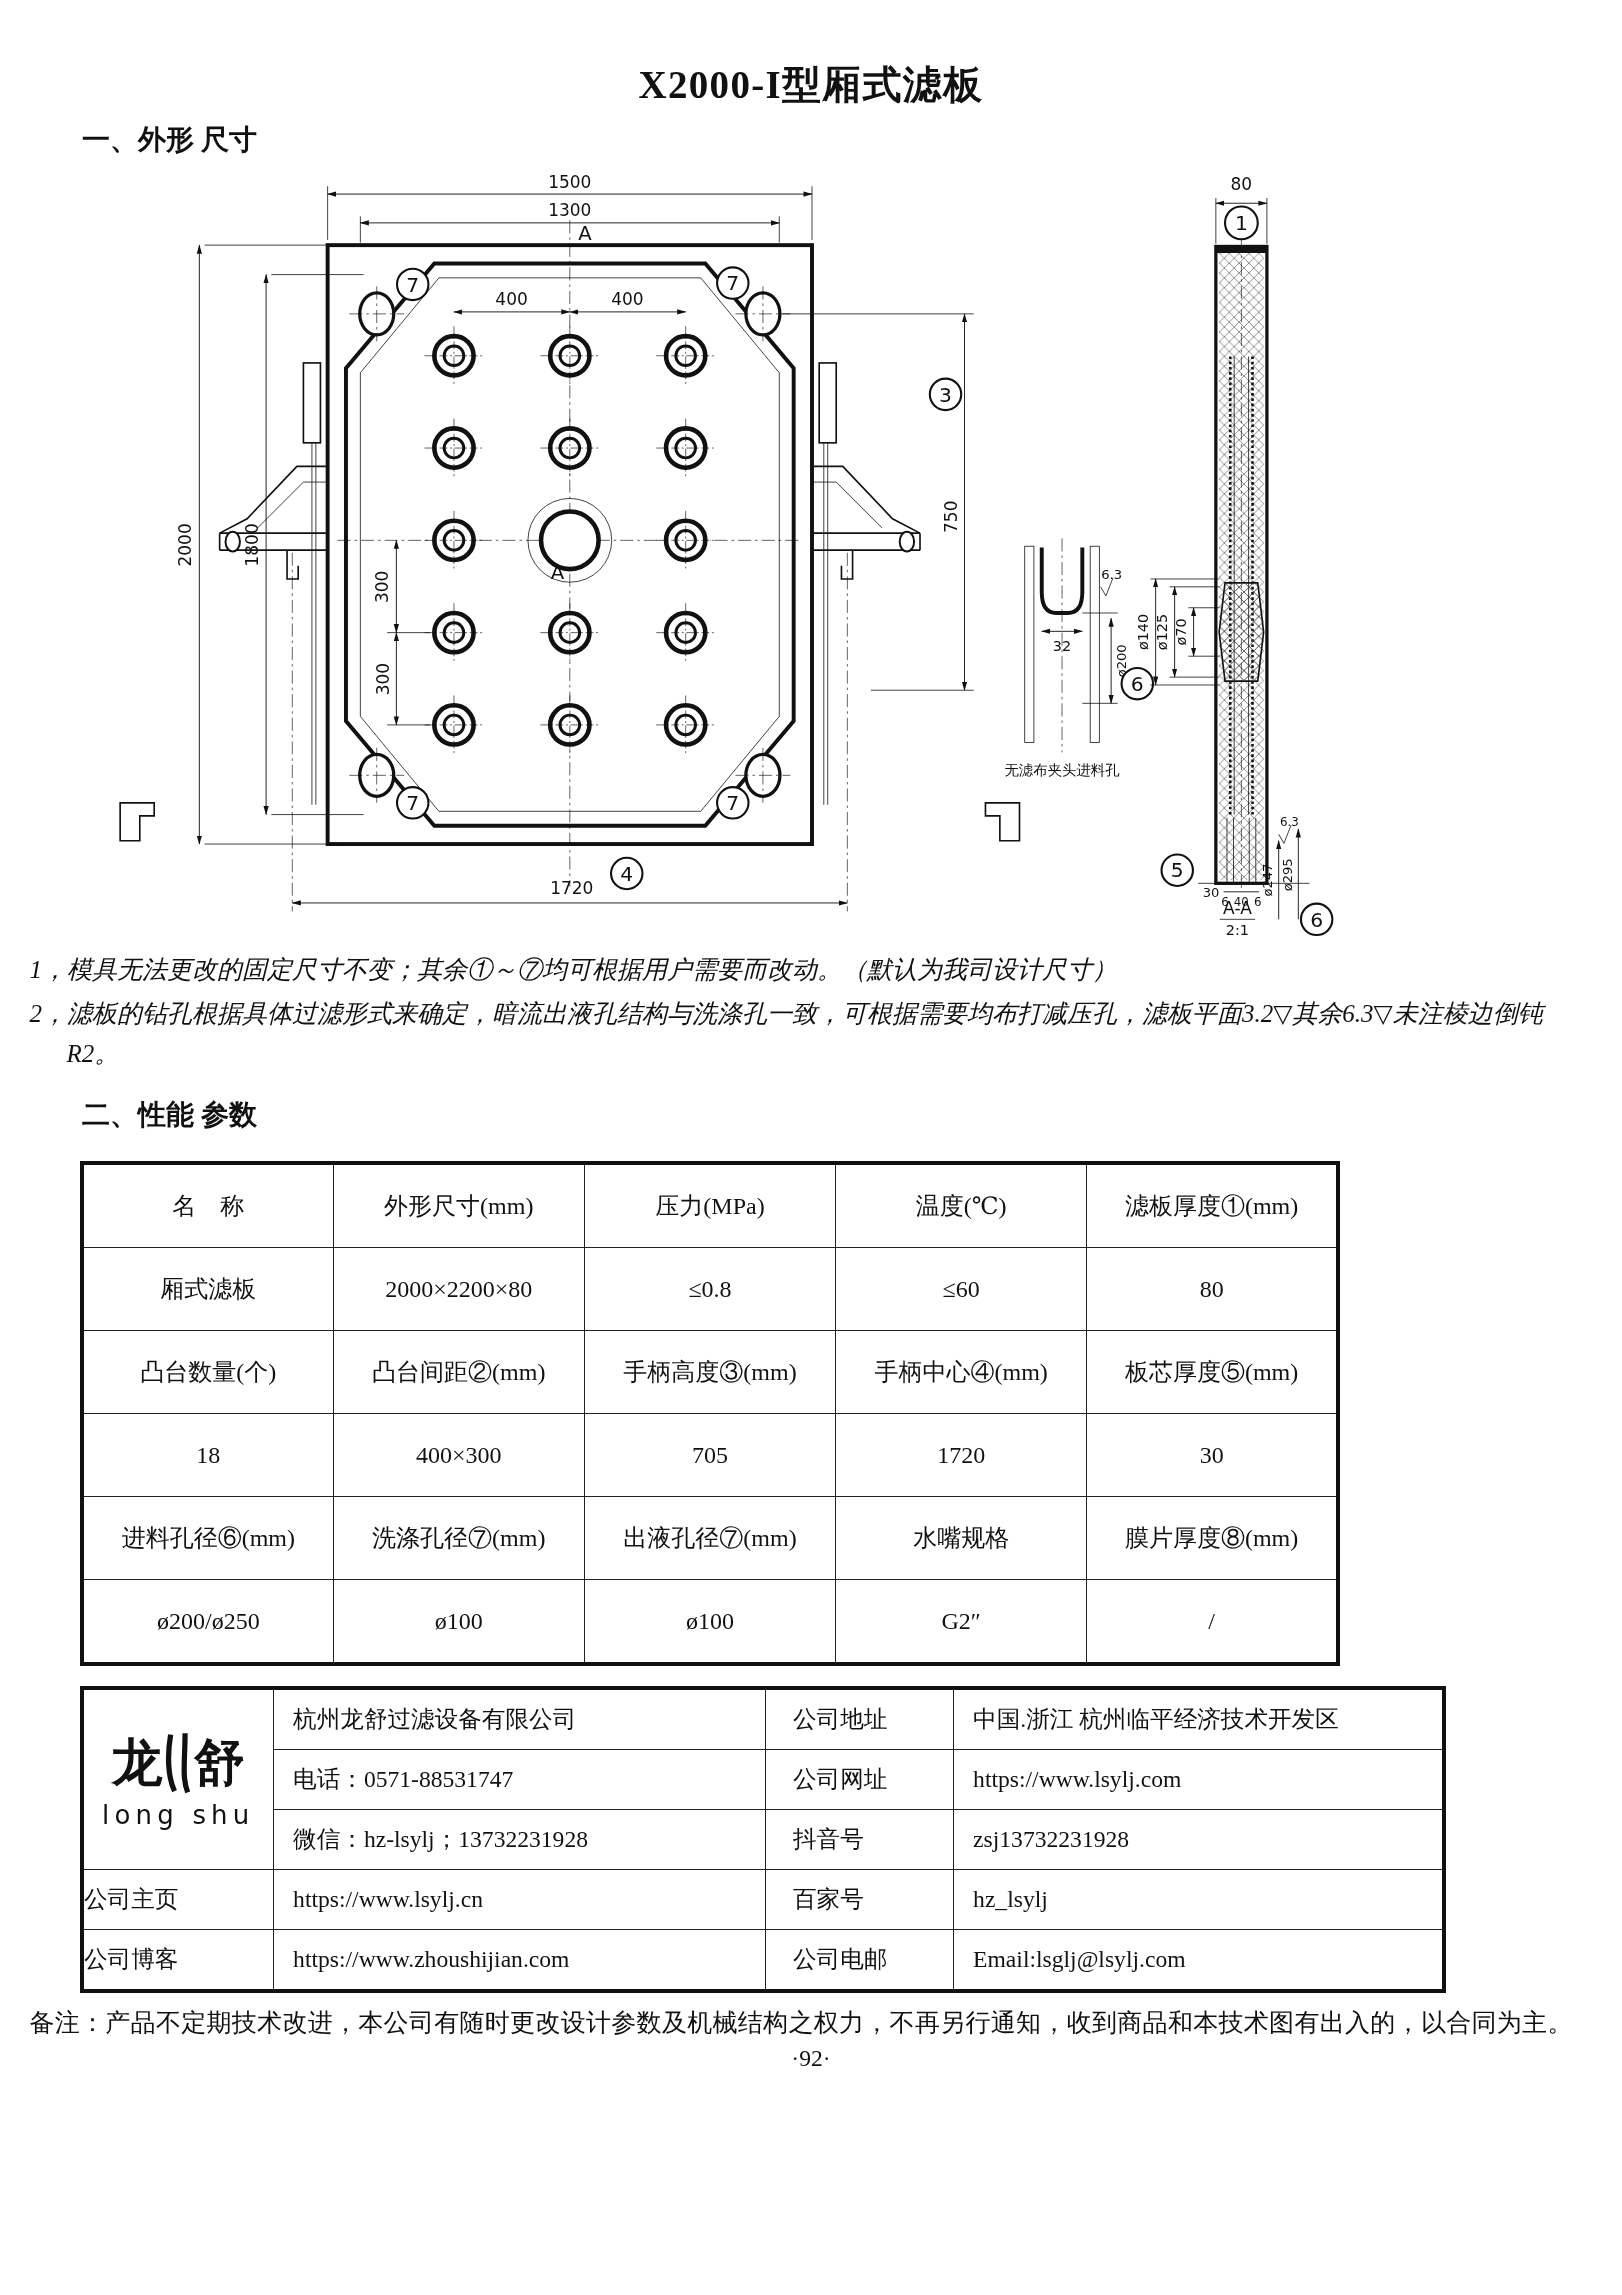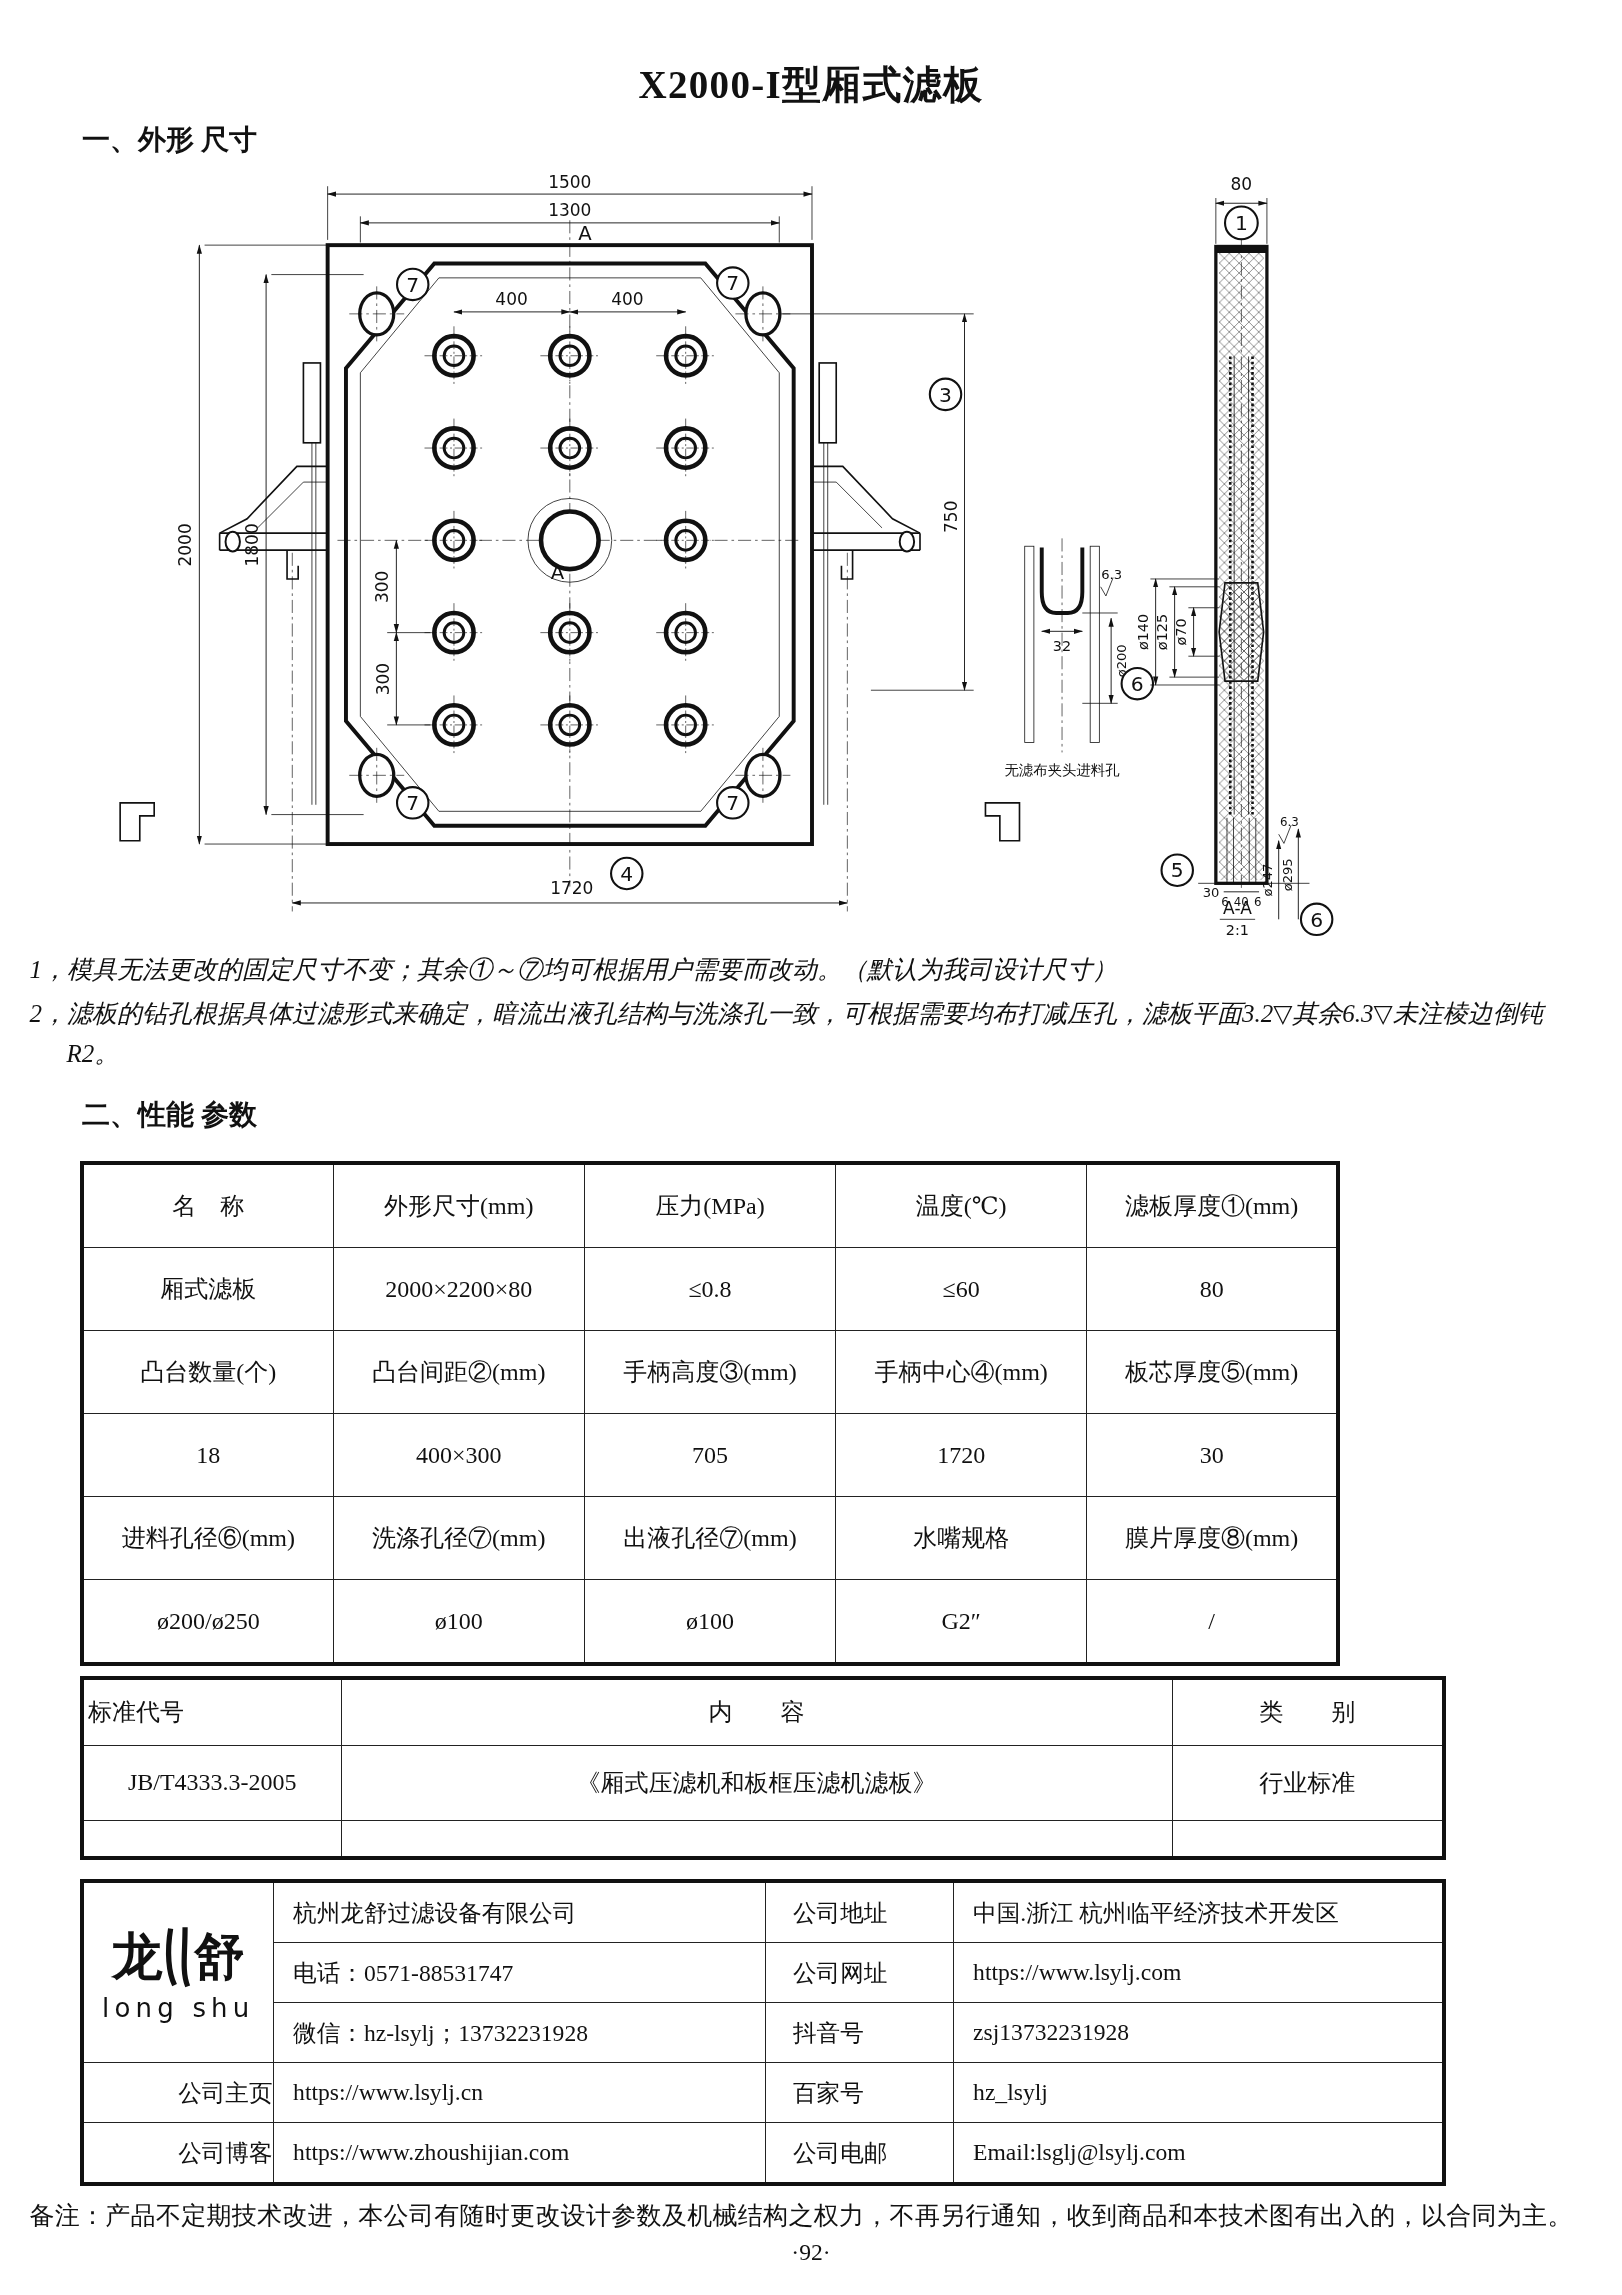--- a/index.html
+++ b/index.html
@@ -363,30 +363,6 @@
   </tbody>
     </table>
 
-  <table class="grid std">
-    <colgroup>
-        <col style="width:259px">
-        <col style="width:831px">
-        <col style="width:272px">
-      </colgroup>
-    <tbody>
-        <tr>
-      <td class="h" style="text-align:left;padding-left:3.9px">标准代号</td>
-      <td class="h">内　　容</td>
-      <td class="h">类　　别</td>
-    </tr>
-    <tr>
-      <td class="r">JB/T4333.3-2005</td>
-      <td class="r">《厢式压滤机和板框压滤机滤板》</td>
-      <td class="r">行业标准</td>
-    </tr>
-    <tr>
-      <td class="e"></td>
-      <td class="e"></td>
-      <td class="e"></td>
-    </tr>
-  </tbody>
-    </table>
 
 
   <table class="grid sup">

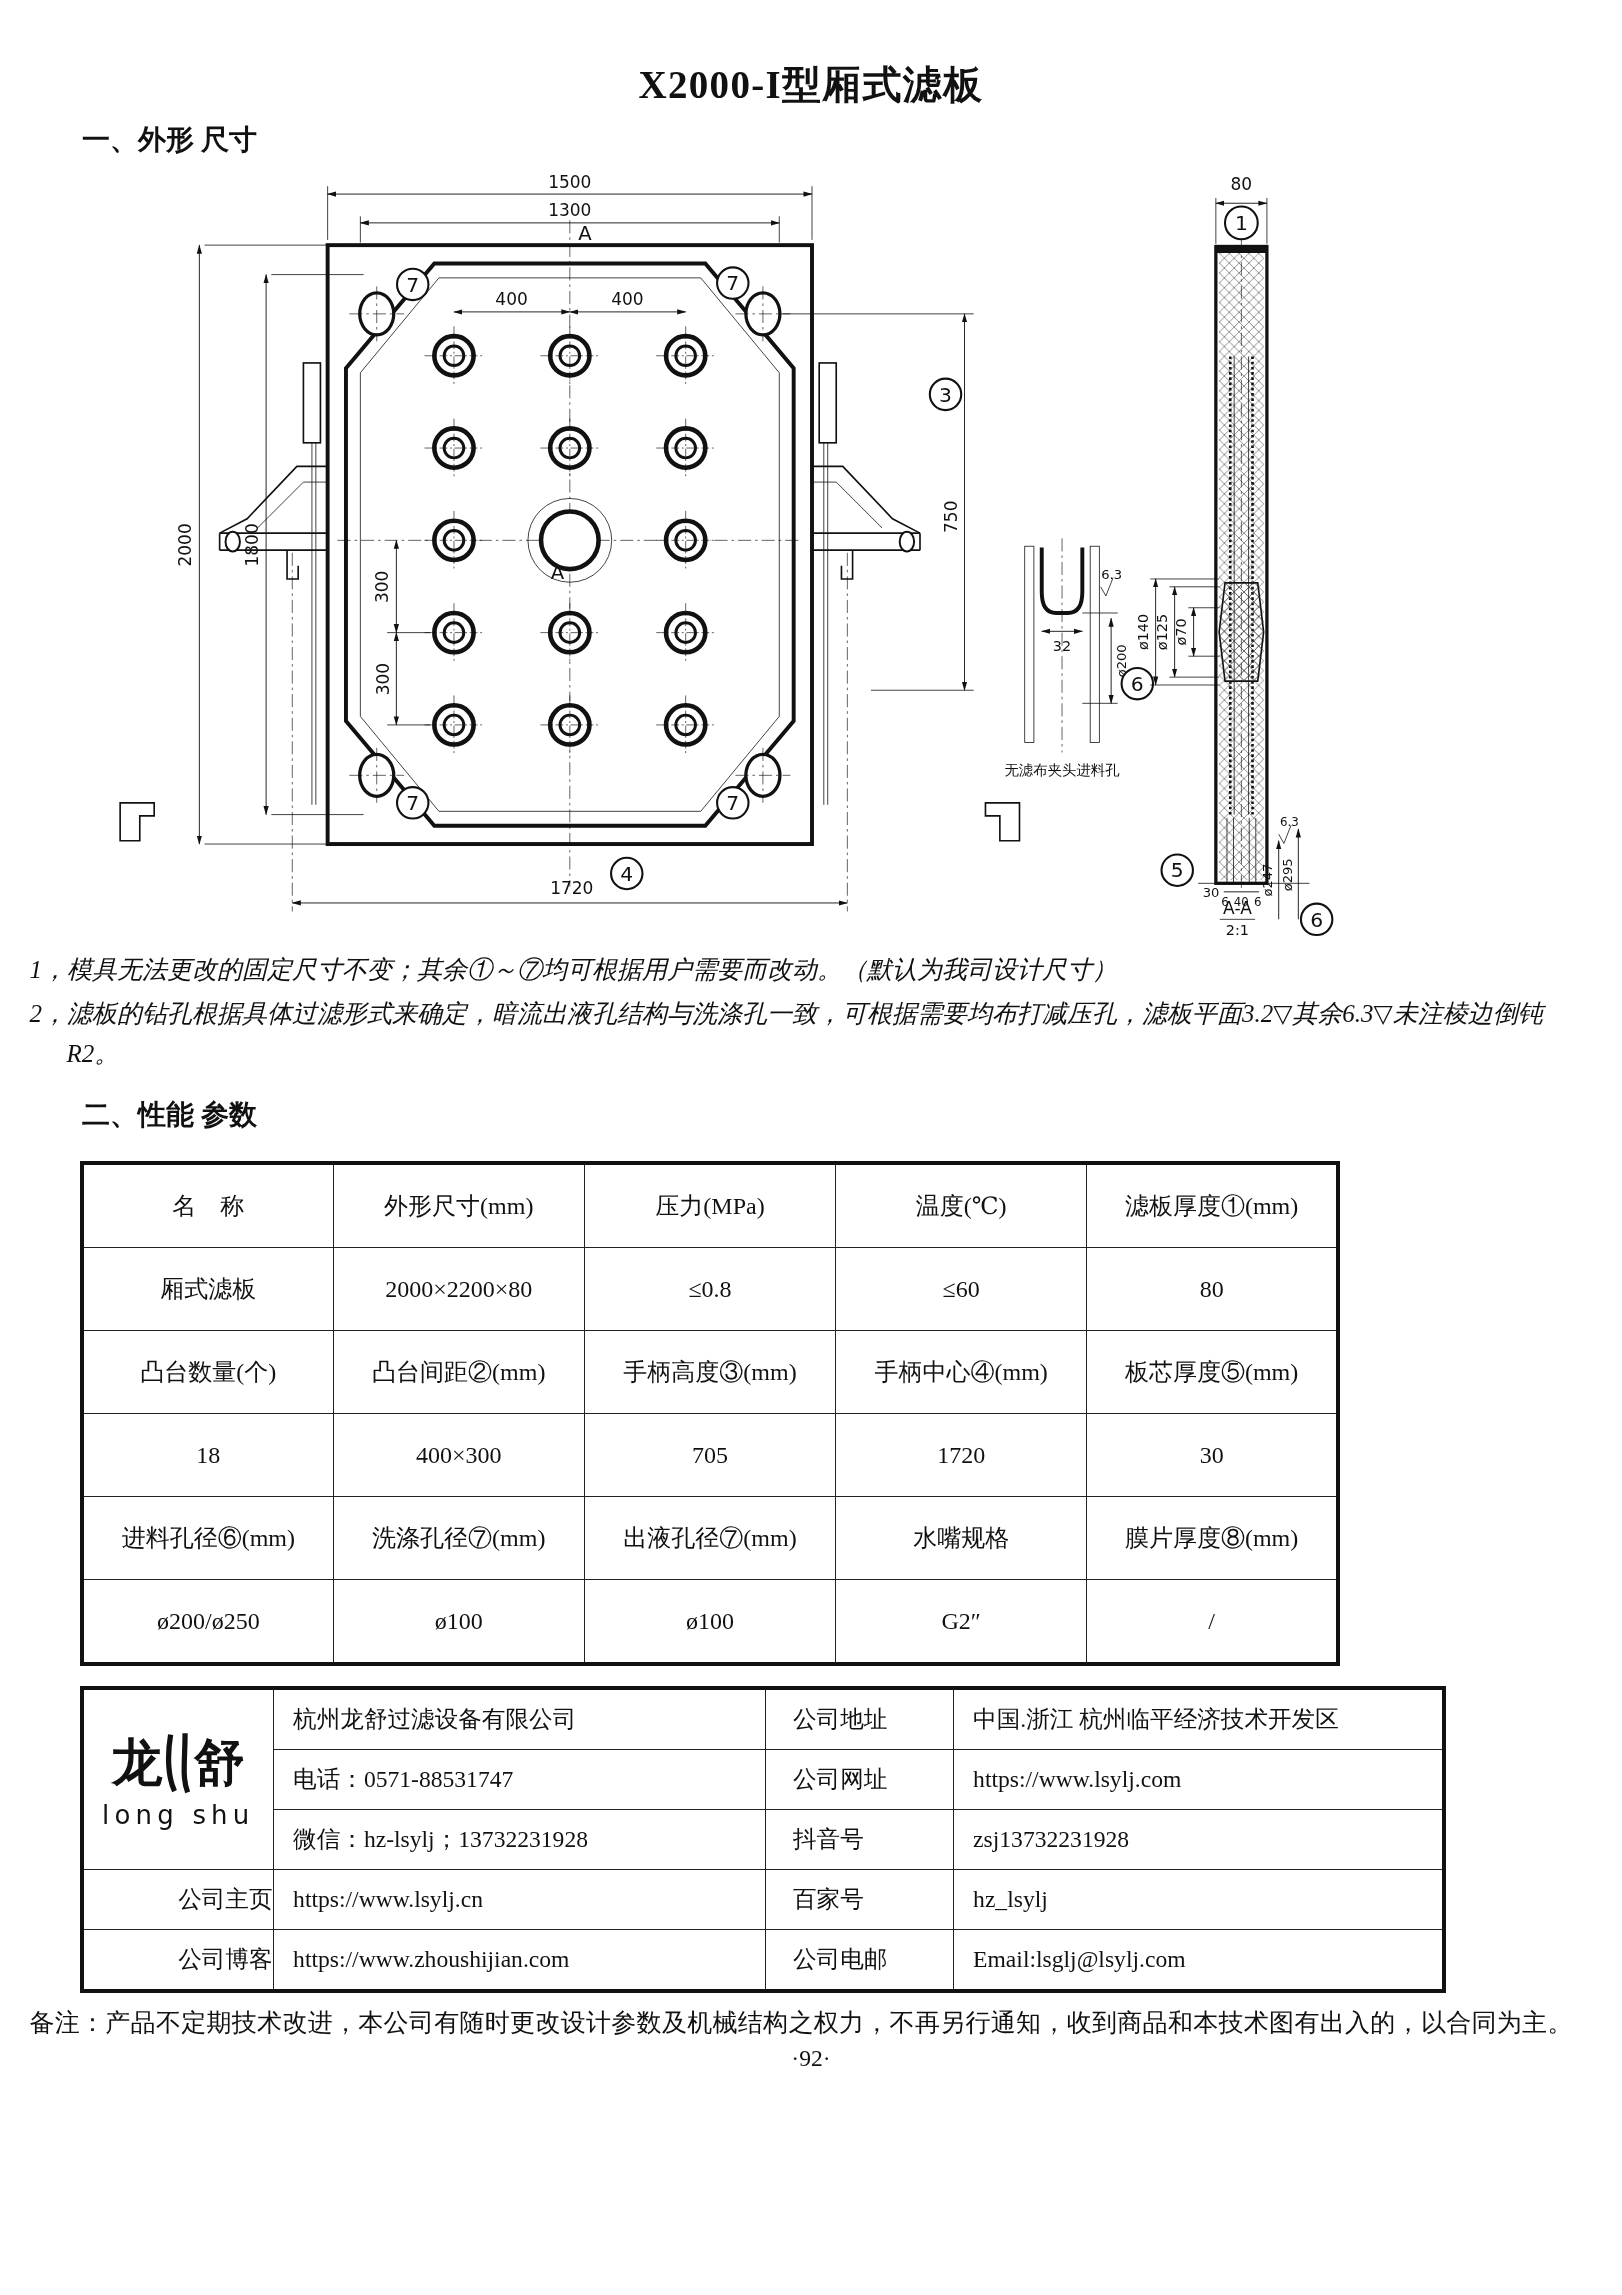--- a/index.html
+++ b/index.html
@@ -48,7 +48,7 @@
   table.sup td{height:59px; text-align:left; padding:0 0 0 19.6px; font-size:23.6px;}
   table.sup td.lab{padding-left:27.5px;}
   table.sup td.logo{ text-align:center; padding:0;}
-  table.sup td.cen{text-align:right; padding:0;}
+  table.sup td.cen{text-align:left; padding:0;}
   .logo-row{display:flex; align-items:center; justify-content:center; gap:1.3px;}
   .logo-row .ch{font-size:51px; font-weight:bold; font-family:"Liberation Serif","DejaVu Serif",serif;}
   .logo-sub{font-size:26px; letter-spacing:5.2px; margin-top:1.3px; font-family:"DejaVu Sans",sans-serif;}

